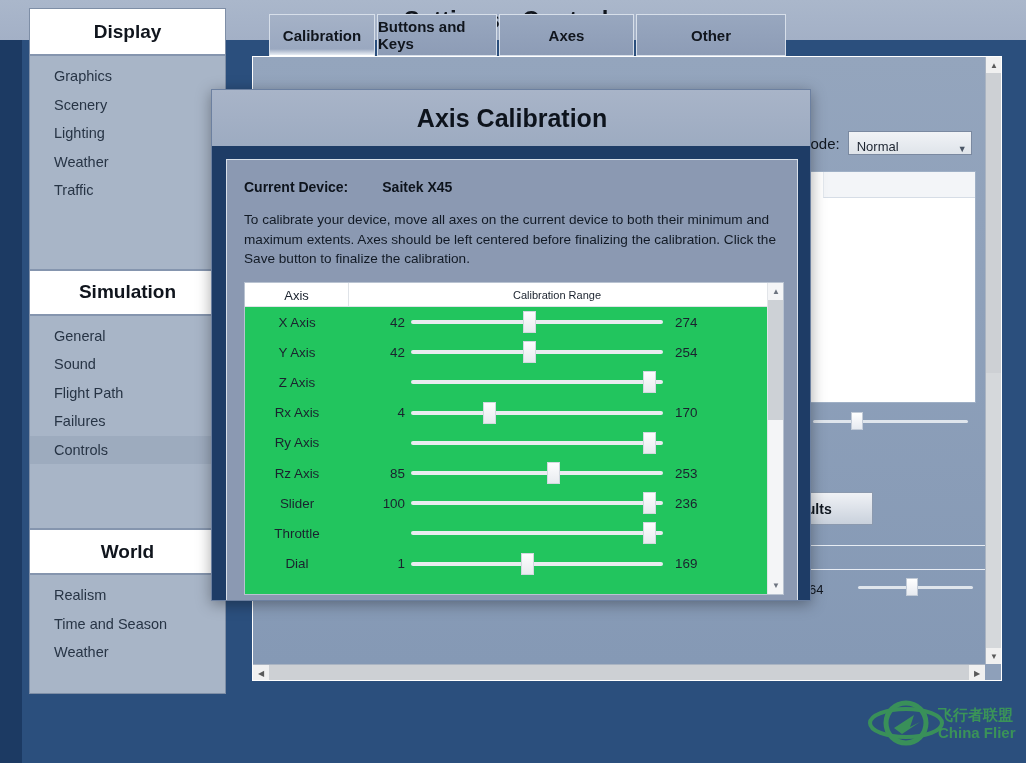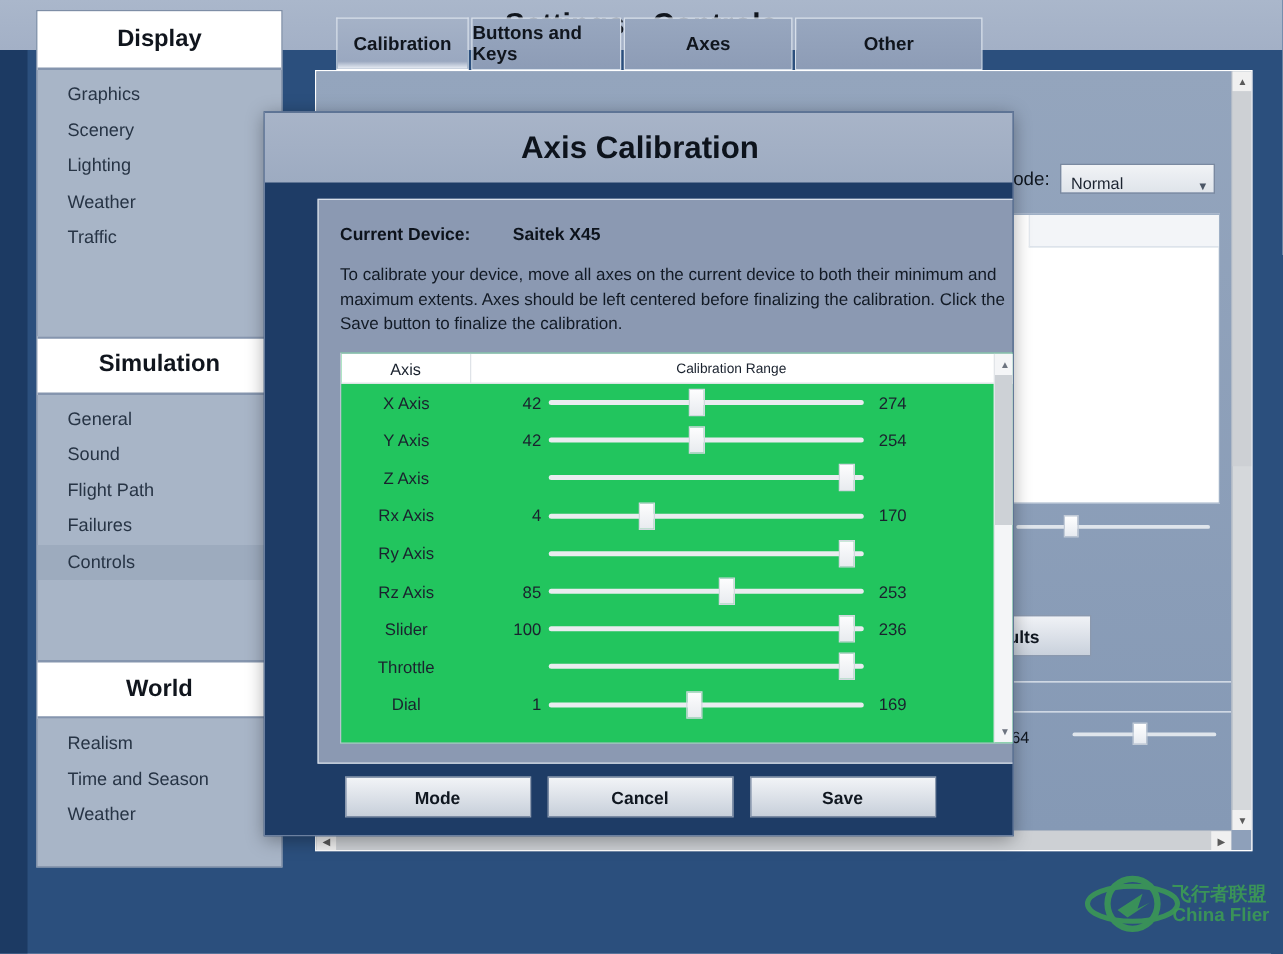--- a/index.html
+++ b/index.html
@@ -199,7 +199,7 @@
   
   #modal {
     position: absolute; left: 211px; top: 89px;
-    width: 600px; height: 580px;
+    width: 600px; height: 512px;
     background: #1e3c66;
     border: 1px solid #6c80a0;
     box-shadow: 0 3px 14px rgba(0,0,0,.35);

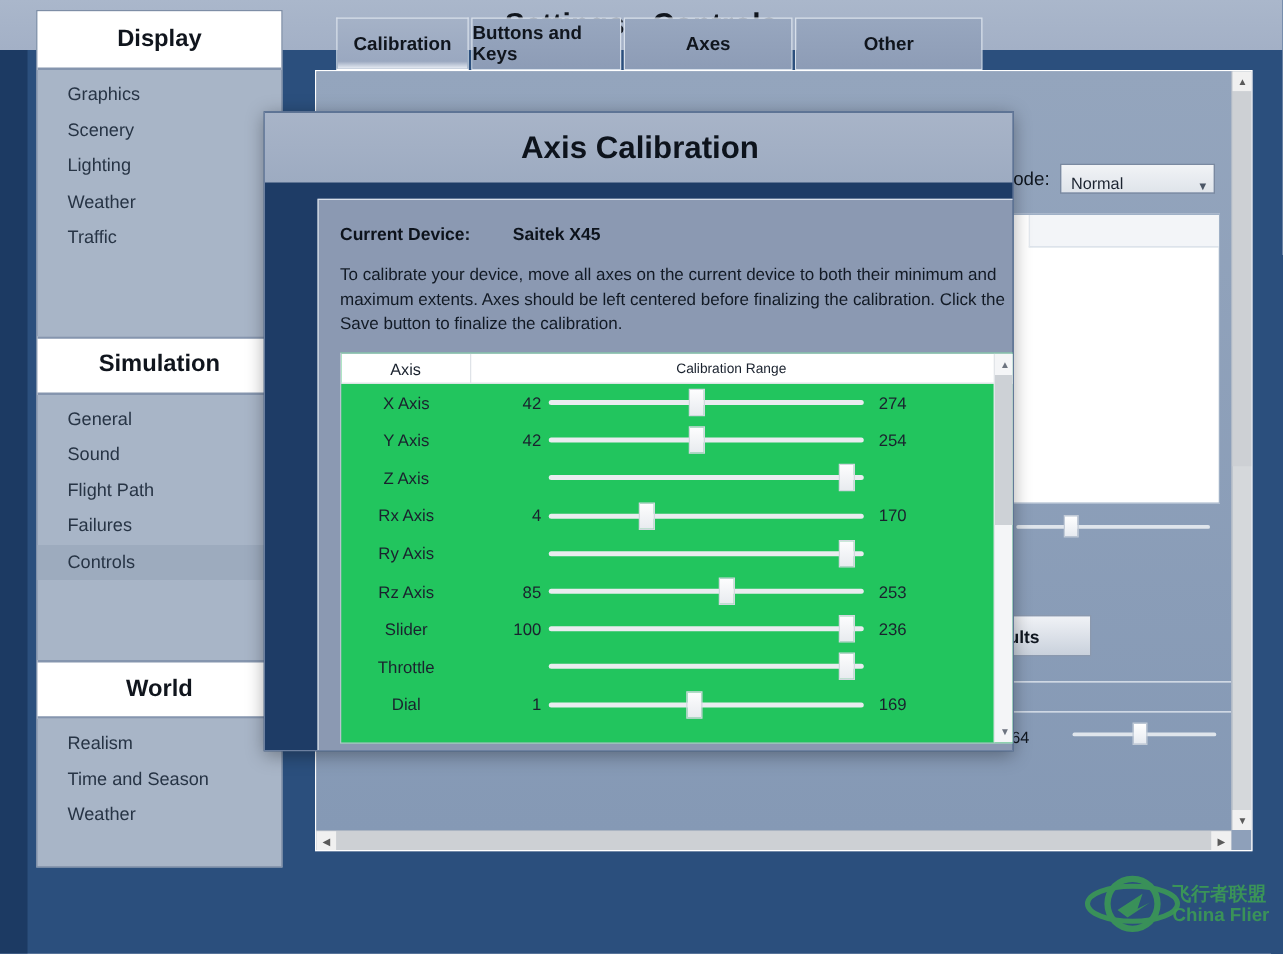--- a/index.html
+++ b/index.html
@@ -218,7 +218,6 @@
     width: 572px; height: 452px;
     background: #8b99b2;
     border: 1px solid #d8dfe9;
-    margin-left: 28px;
   }
   .device-line {
     position: absolute; left: 17px; top: 19px;

